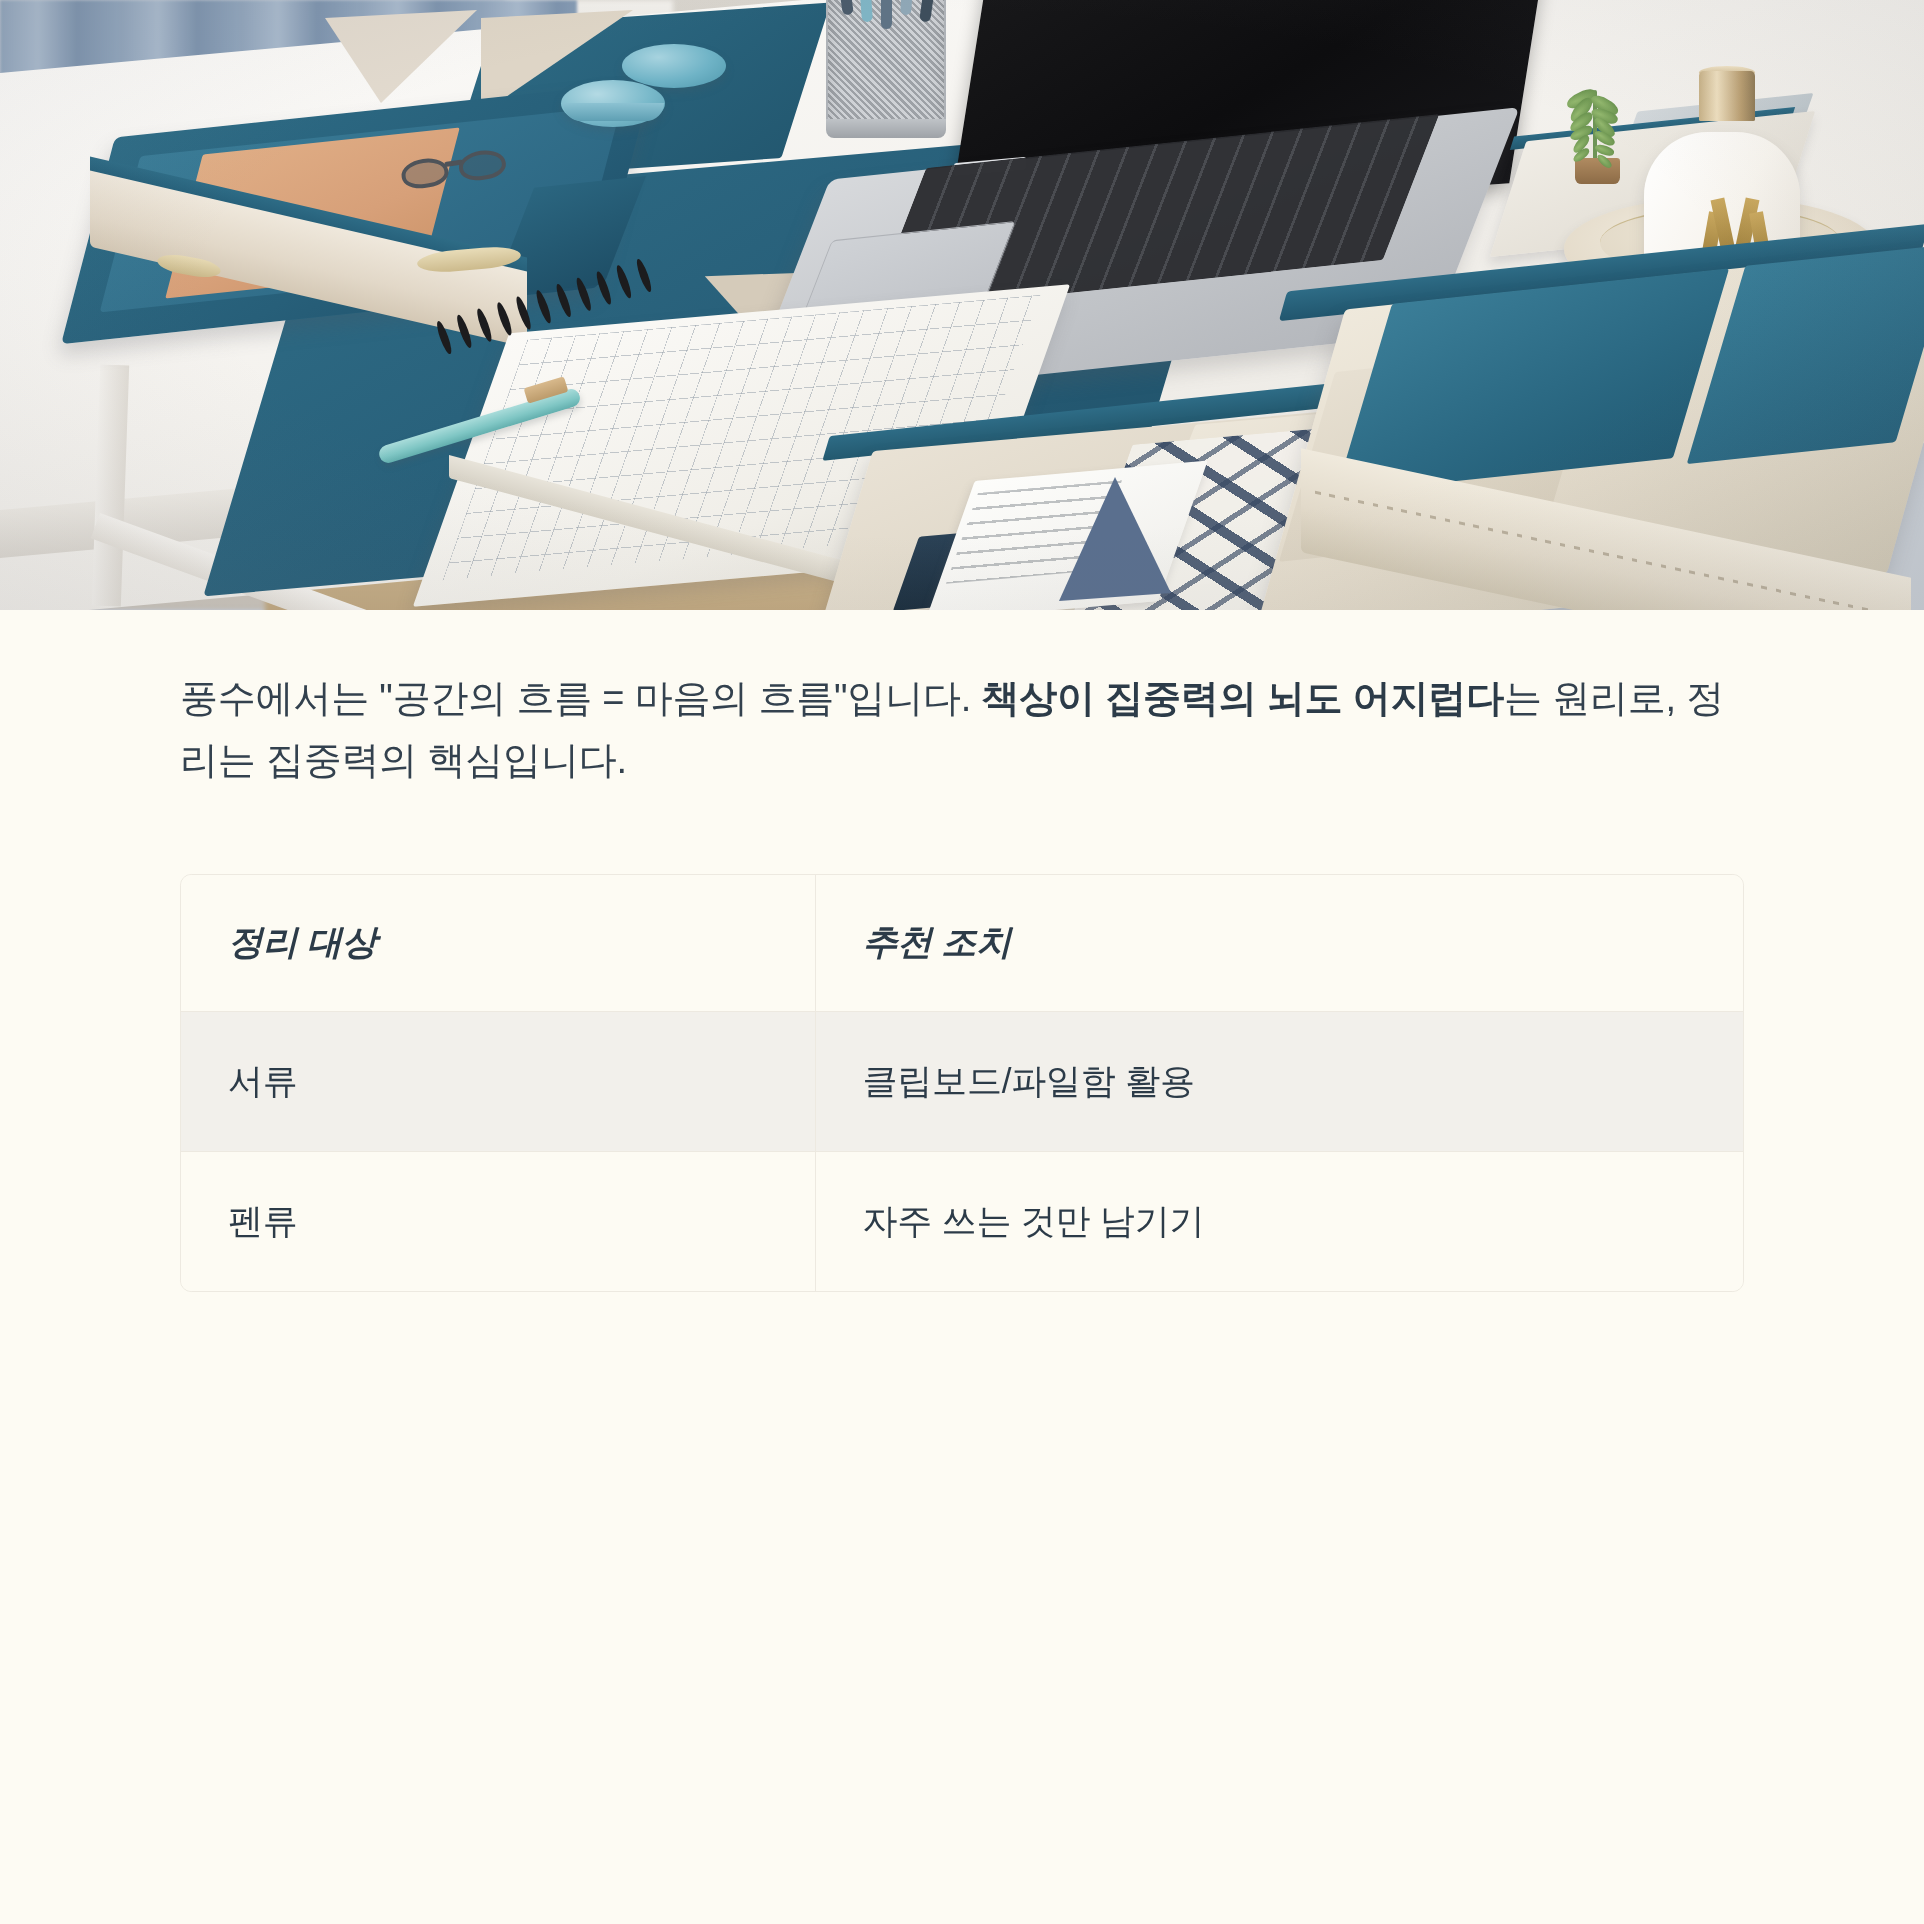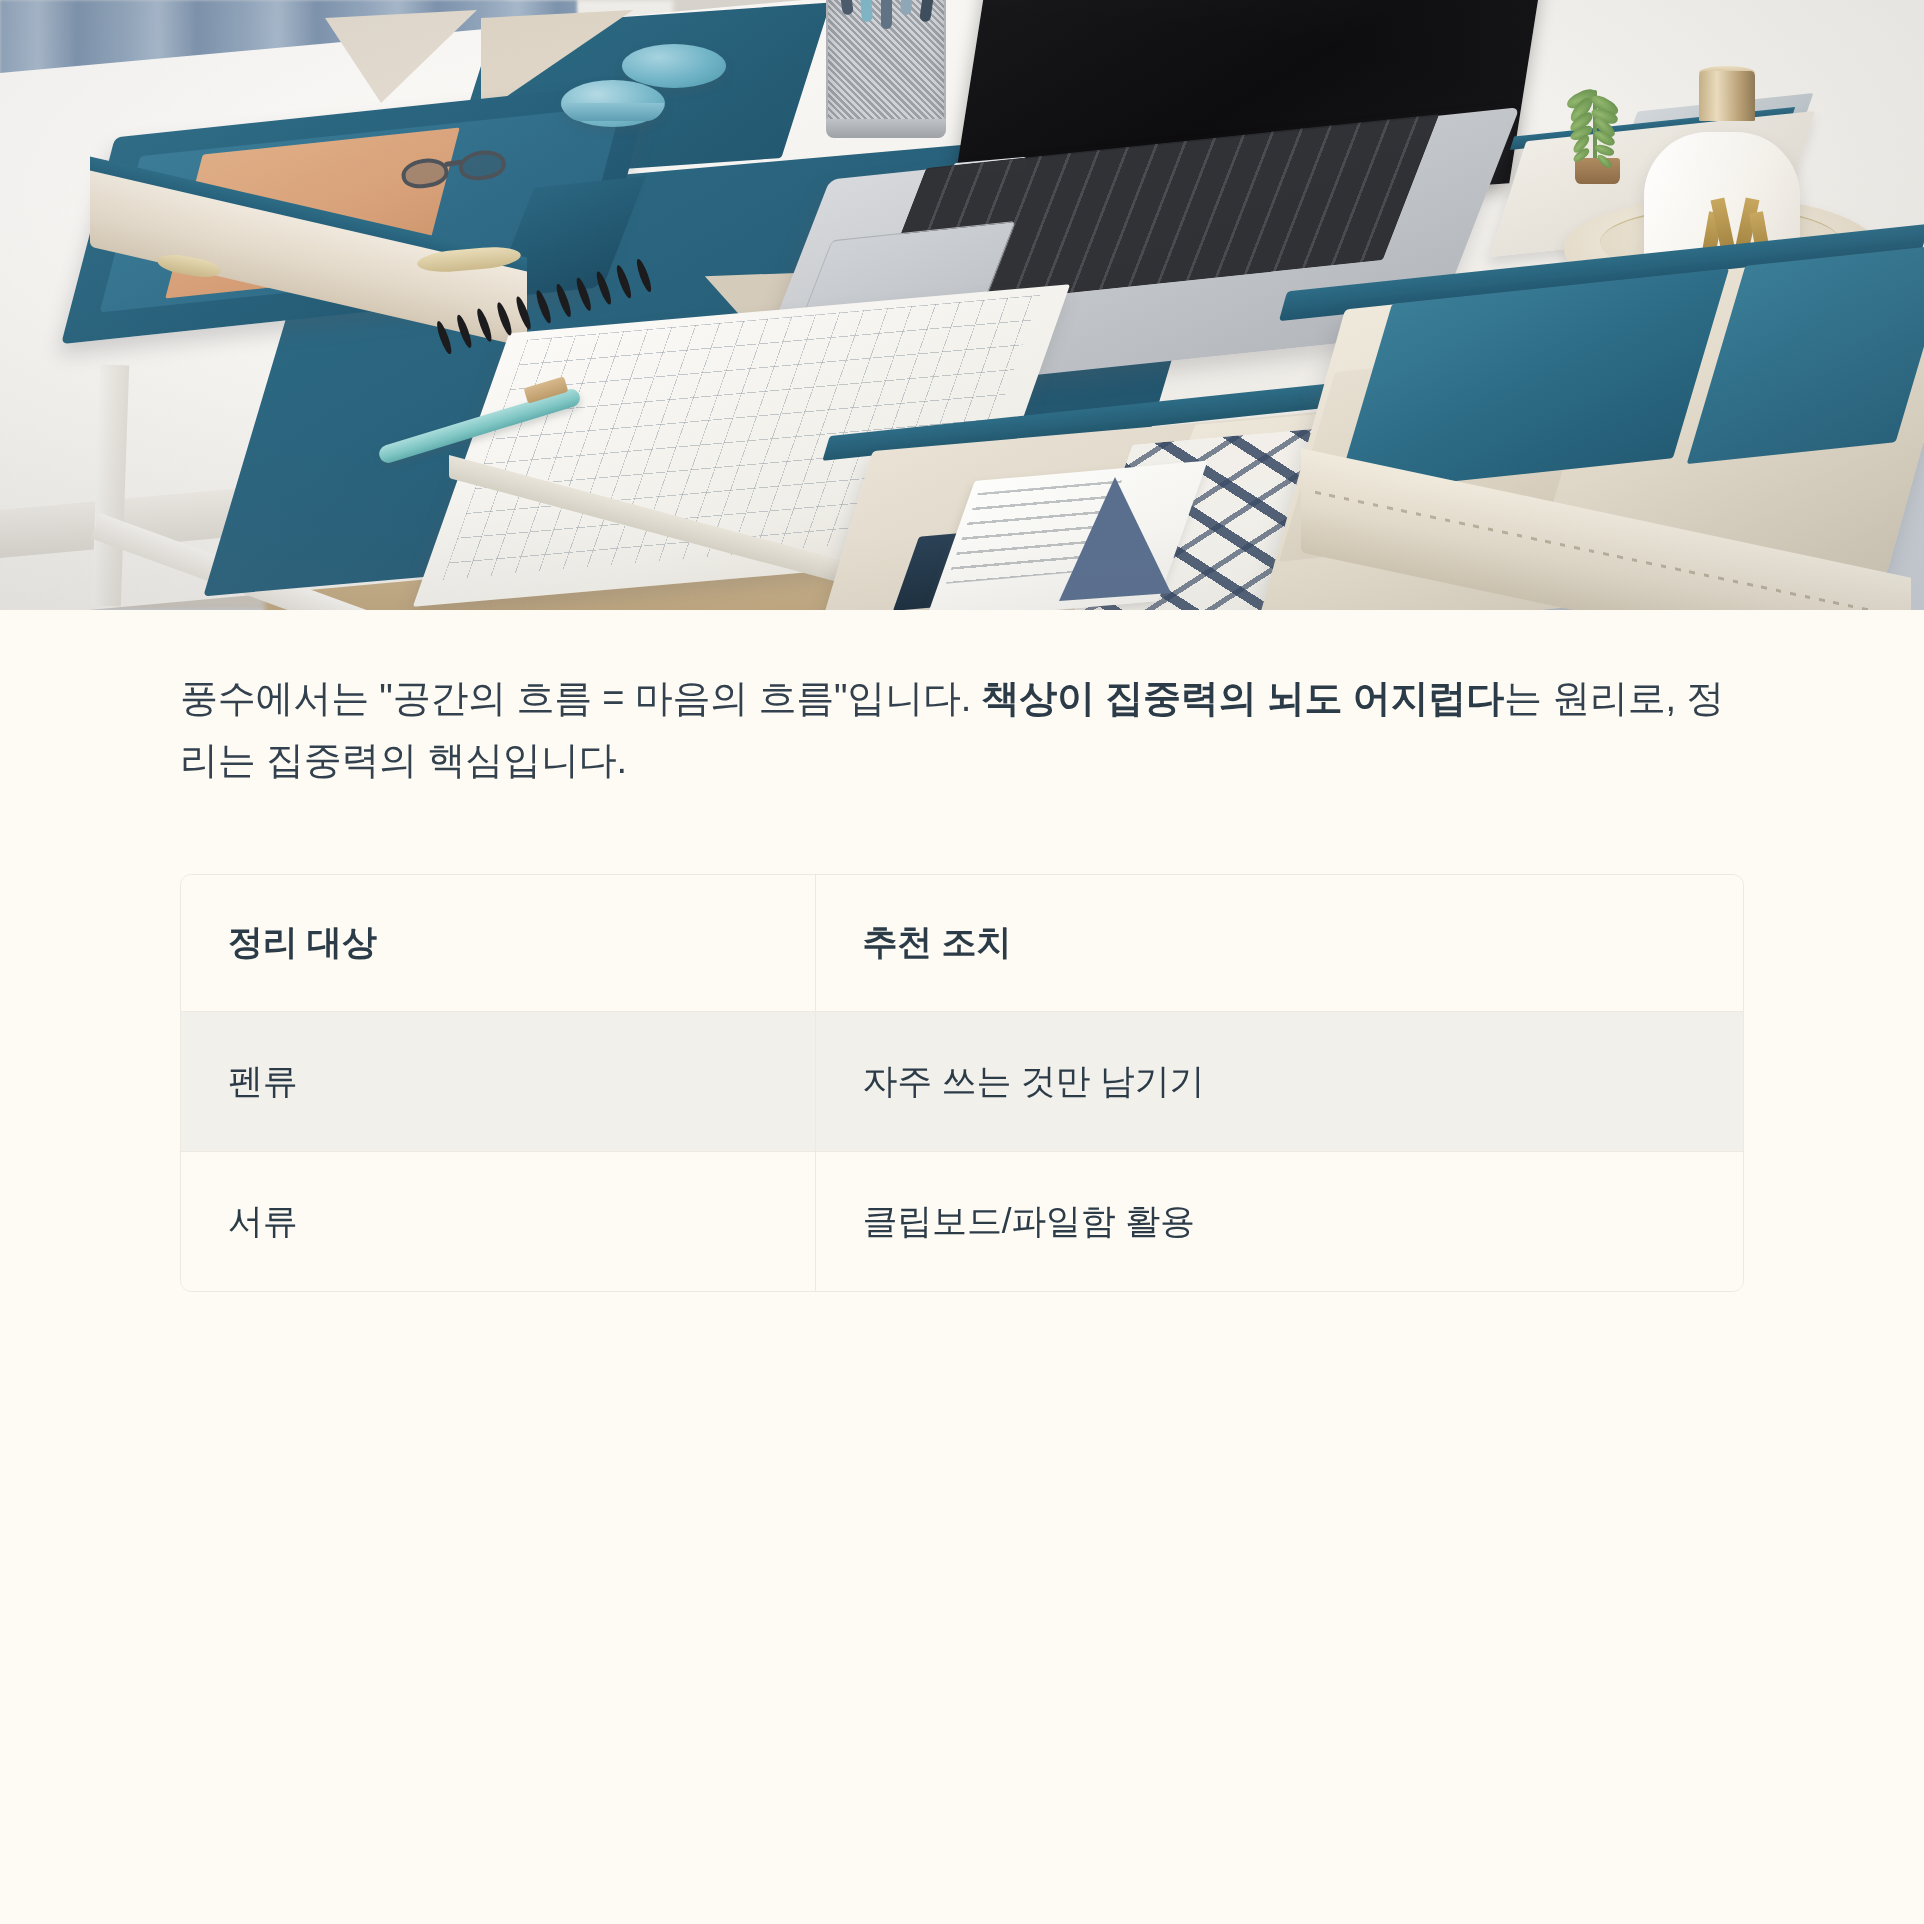--- a/index.html
+++ b/index.html
@@ -587,7 +587,7 @@
   .tbl tbody tr:nth-child(odd) td { background: #F2F0EB; }
   .tbl tbody tr:nth-child(even) td { background: #FDFBF3; }
   .tbl tbody tr:not(:last-child) td { border-bottom: 1.6px solid #EDE9E0; }
-  .tbl thead tr th { border-bottom: 1.6px solid #EDE9E0; }
+  .tbl thead tr th { border-bottom: 1.6px solid #EDE9E0; font-style: italic; }
 </style>
 </head>
 <body>

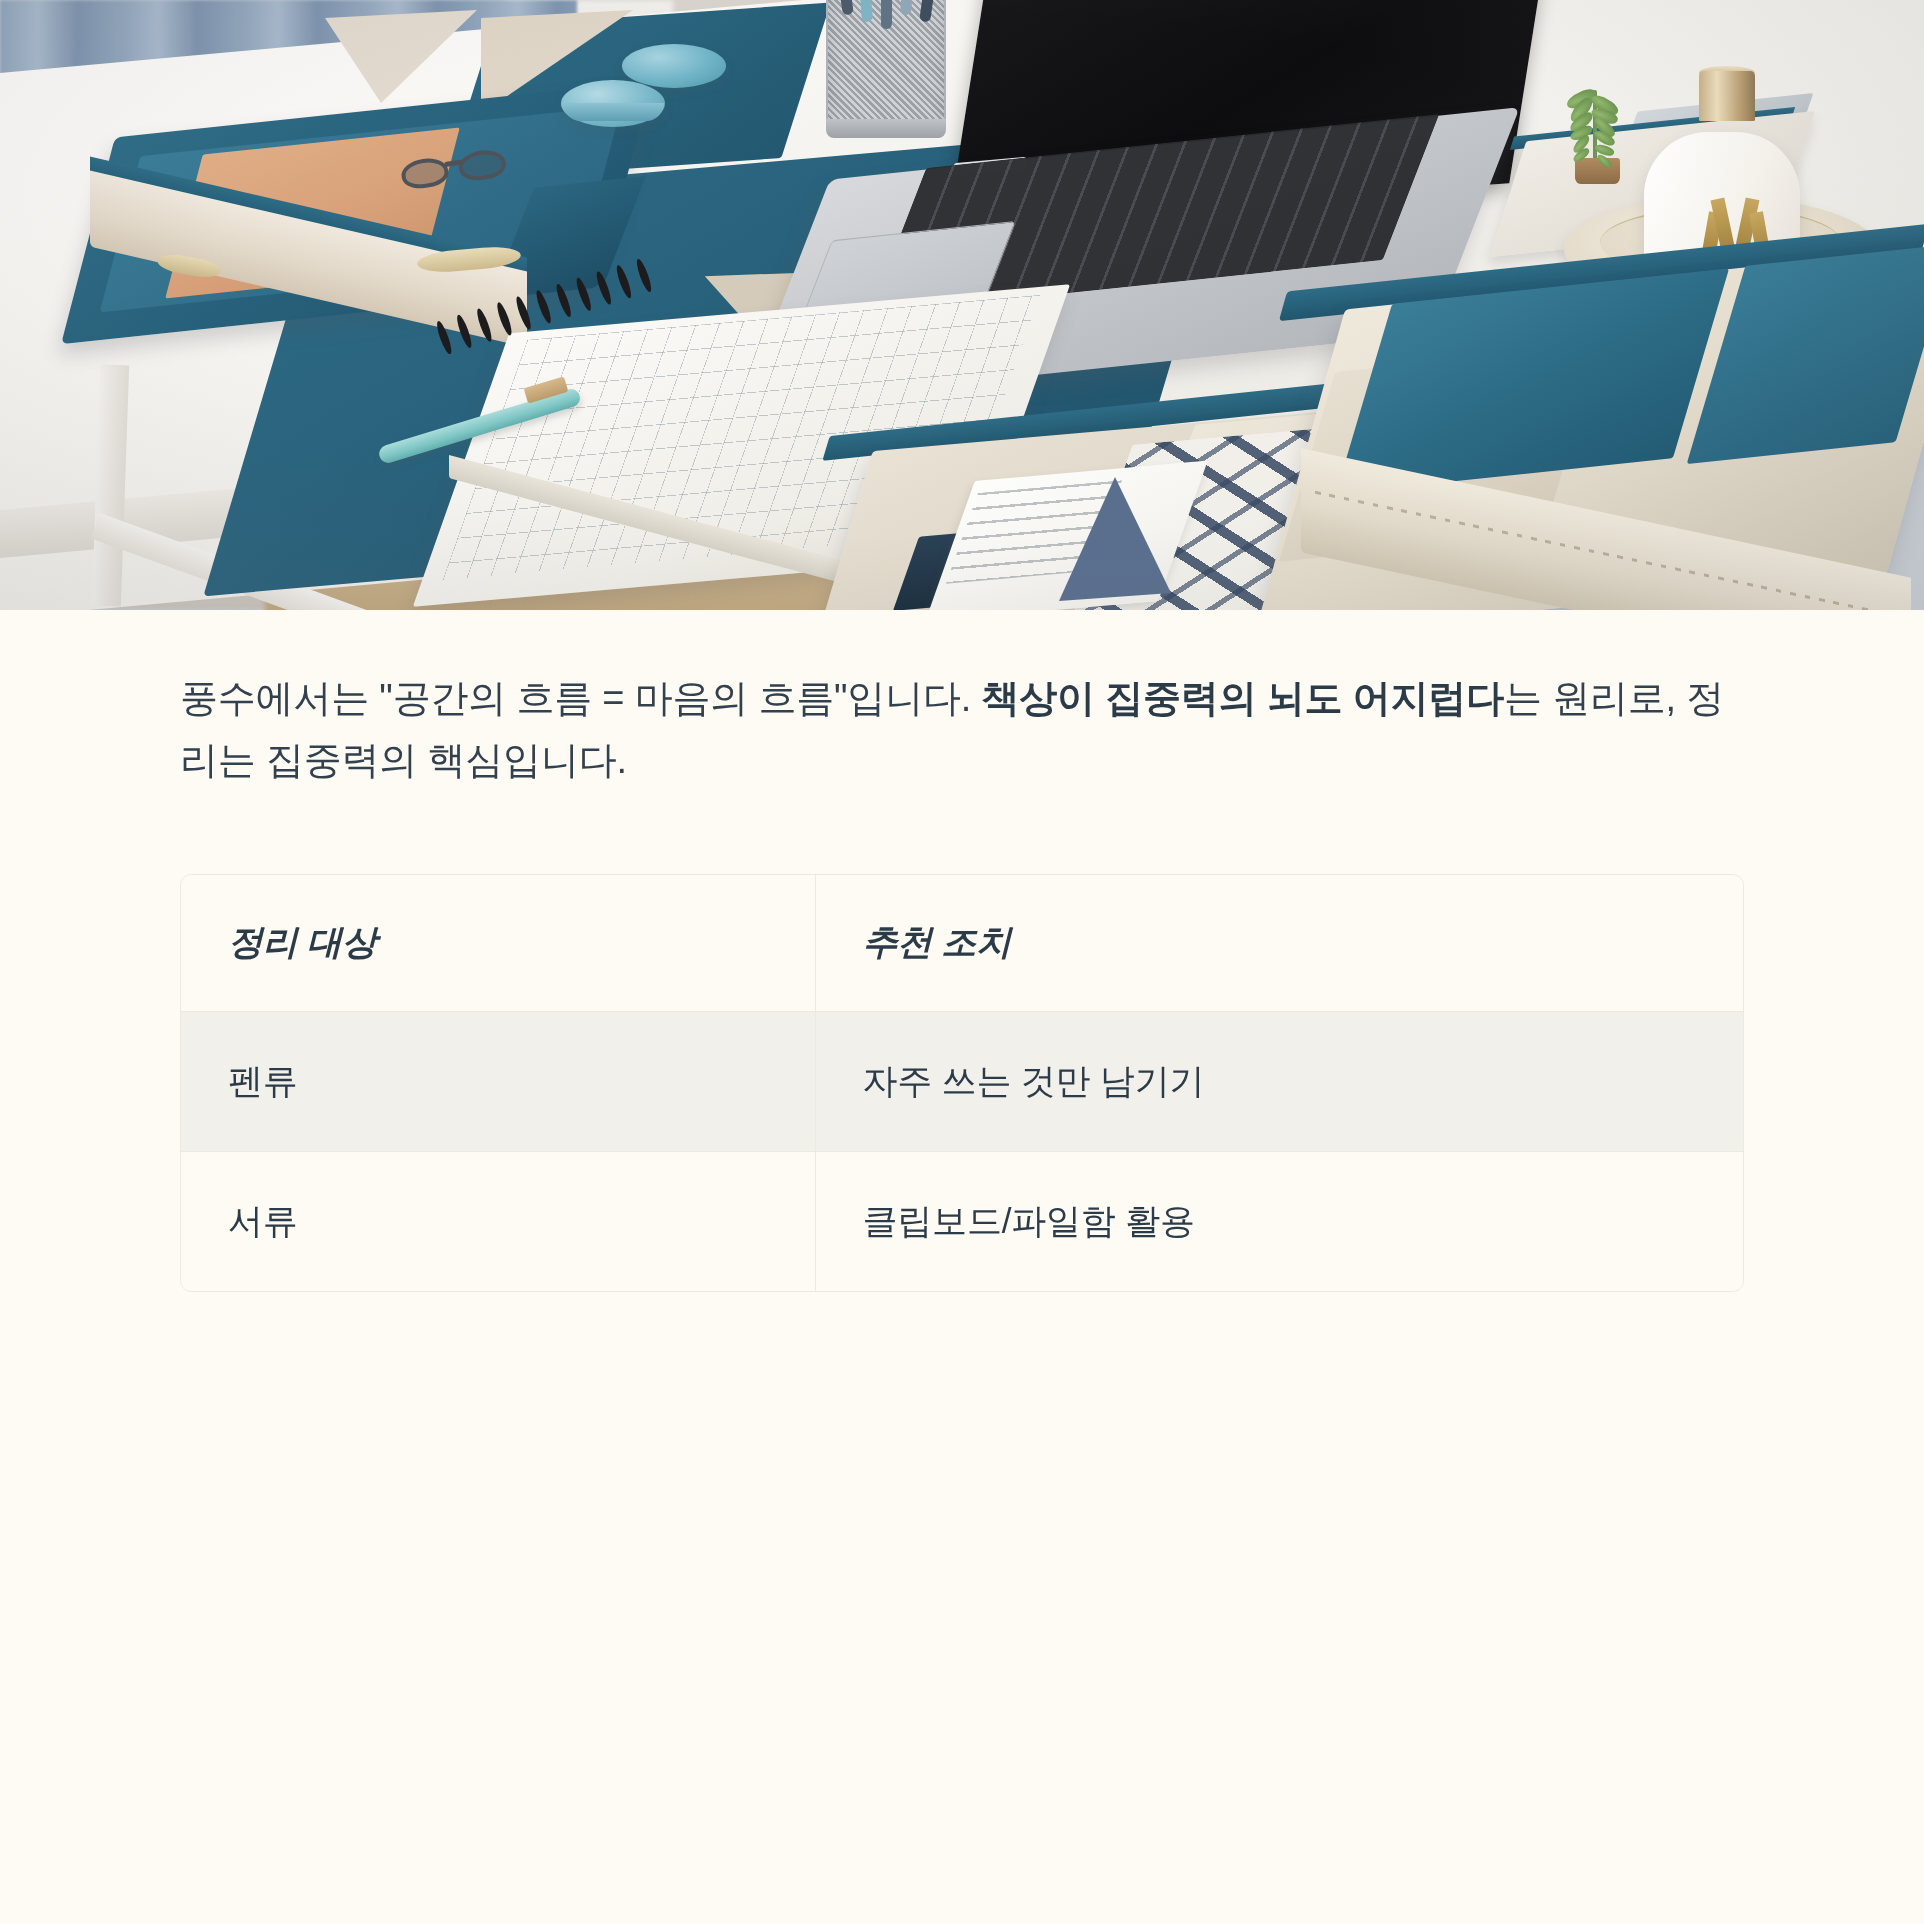--- a/index.html
+++ b/index.html
@@ -748,12 +748,12 @@
         </thead>
         <tbody>
           <tr>
+            <td>서류</td>
+            <td>클립보드/파일함 활용</td>
+          </tr>
+          <tr>
             <td>펜류</td>
             <td>자주 쓰는 것만 남기기</td>
-          </tr>
-          <tr>
-            <td>서류</td>
-            <td>클립보드/파일함 활용</td>
           </tr>
         </tbody>
       </table>

